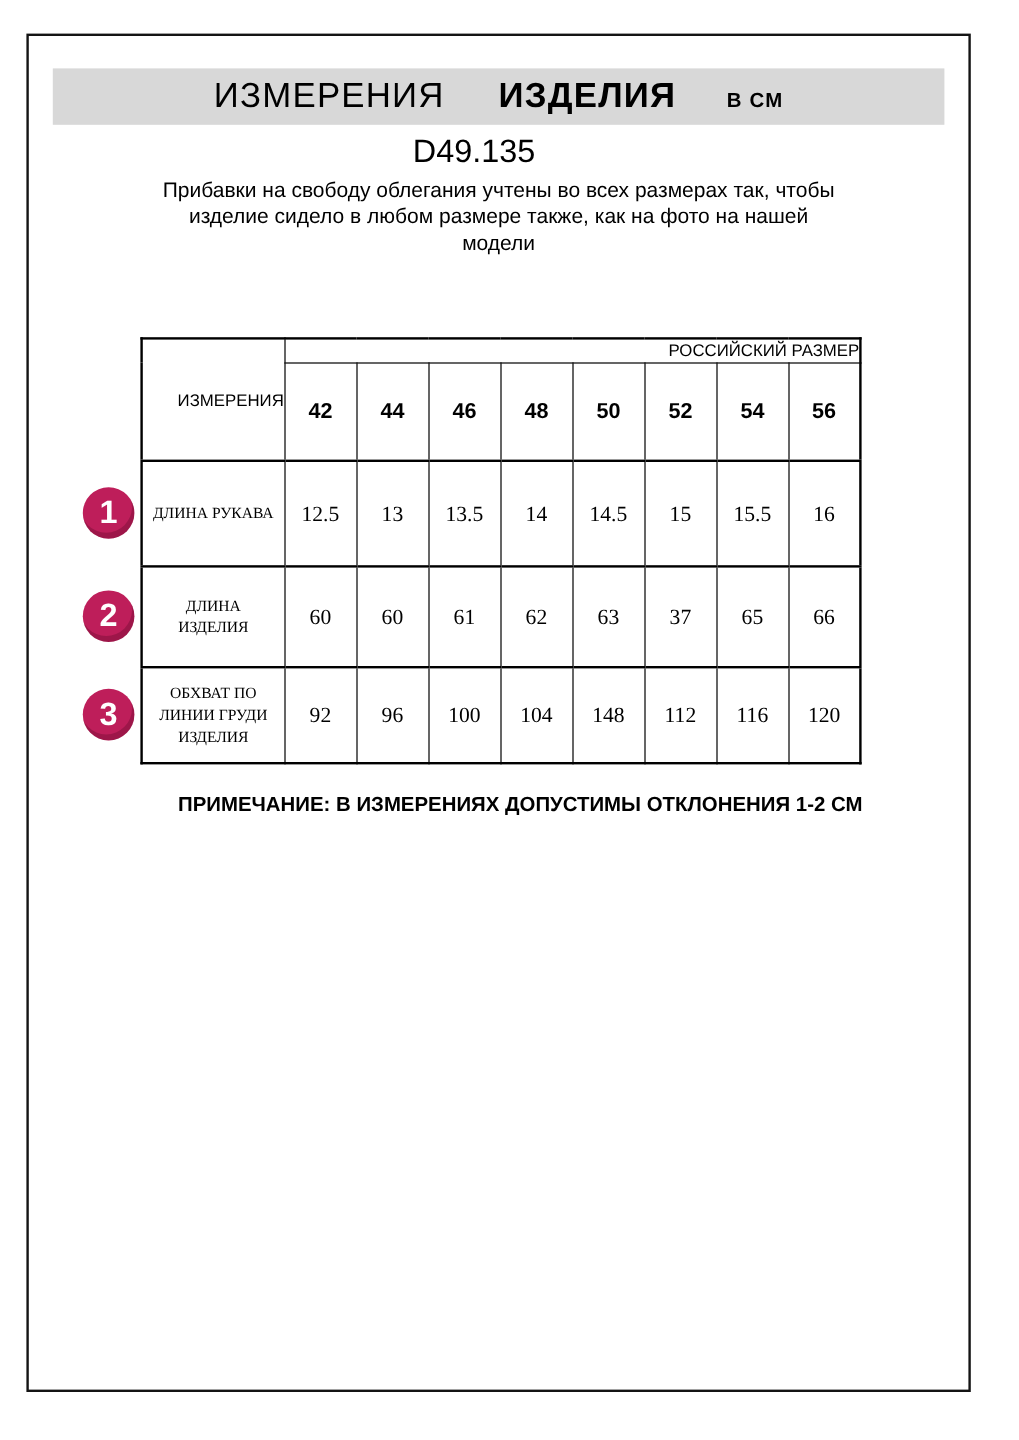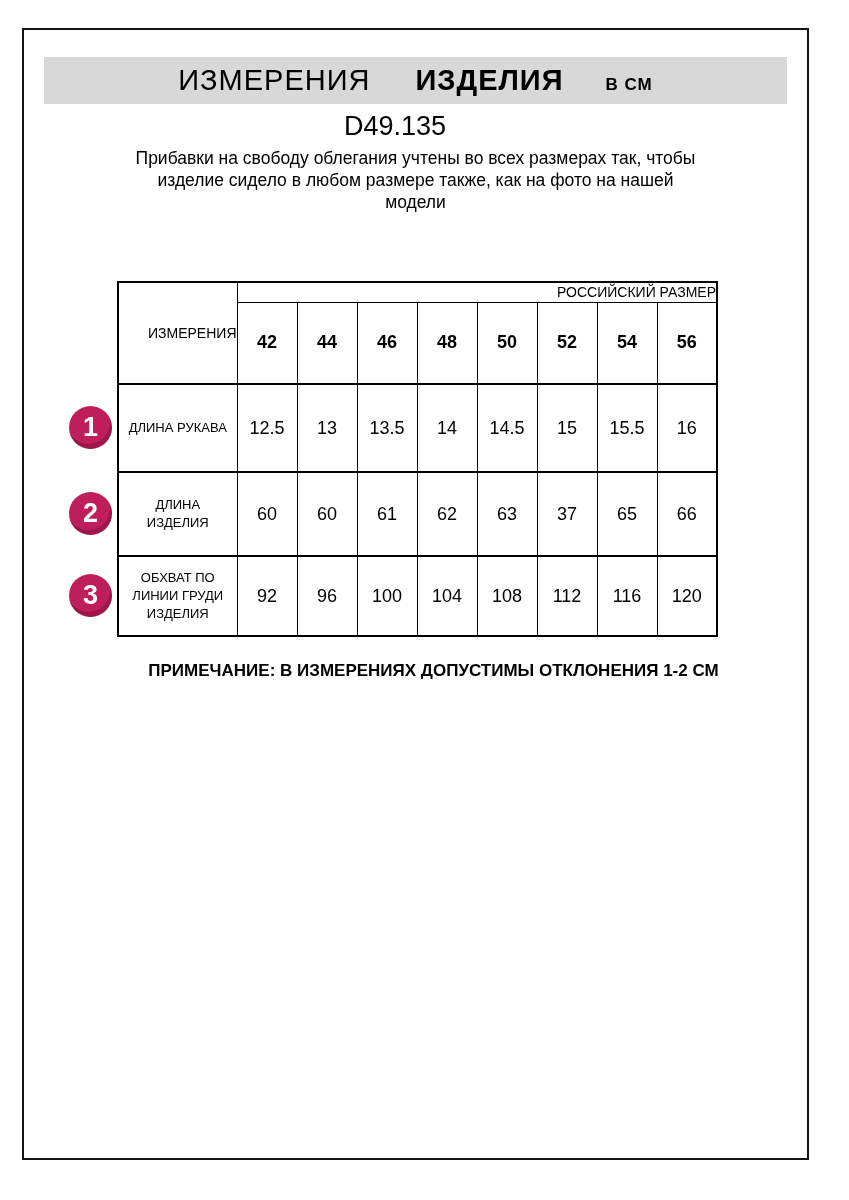--- a/index.html
+++ b/index.html
@@ -71,7 +71,7 @@
   tr.r-sizes { height: 82px; }
   tr.r-sizes td { font-size: 18px; font-weight: 700; }
   td.corner-cell { font-size: 14px; }
-  tr.r-data td { border-top: 2px solid #000; font-size: 18px; }
+  tr.r-data td { border-top: 2px solid #000; font-size: 18px; font-family: Liberation Serif, serif; }
   tr.r-data td.row-label {
     font-size: 13px;
     line-height: 1.4;

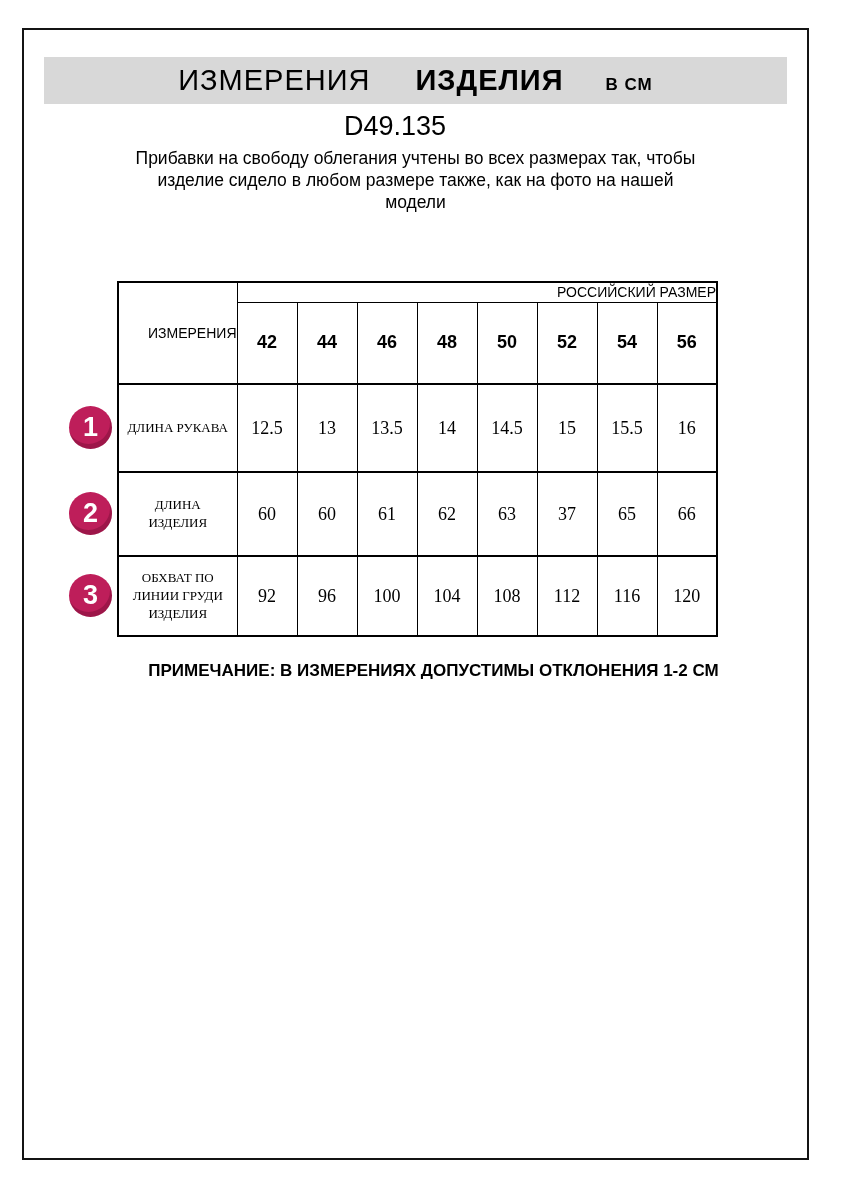--- a/index.html
+++ b/index.html
@@ -177,7 +177,7 @@
       <td>96</td>
       <td>100</td>
       <td>104</td>
-      <td>108</td>
+      <td>148</td>
       <td>112</td>
       <td>116</td>
       <td>120</td>

